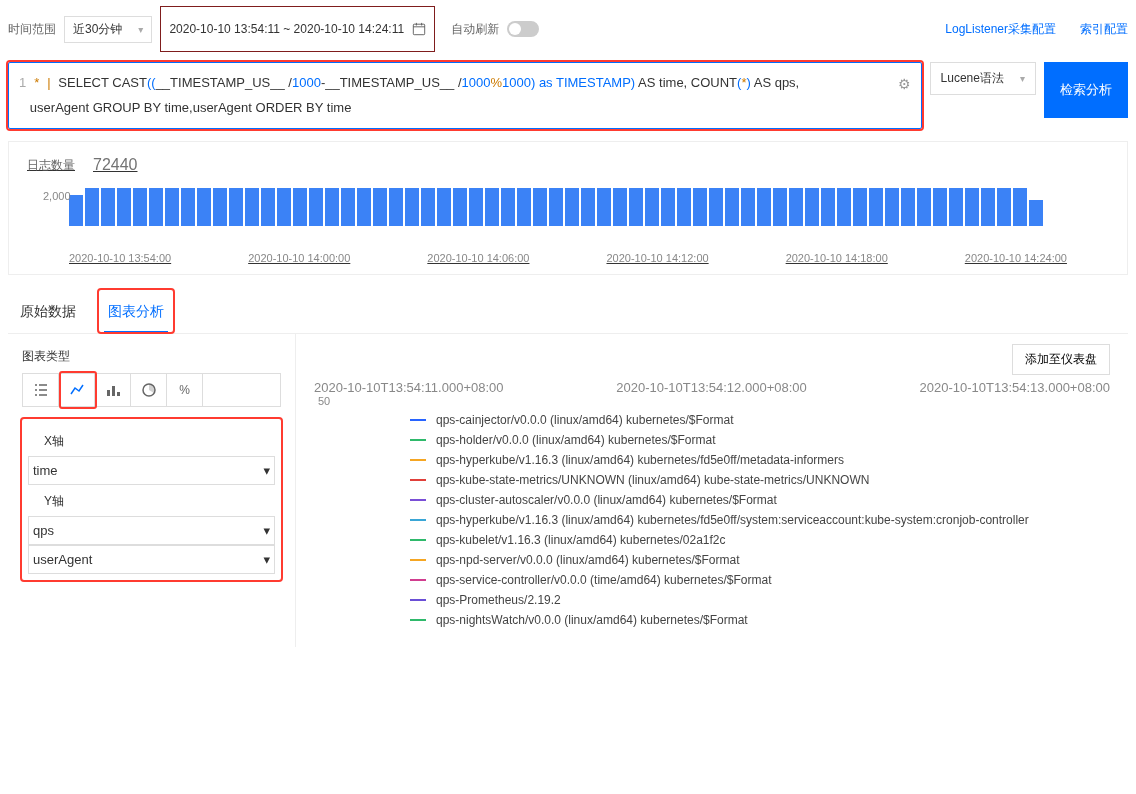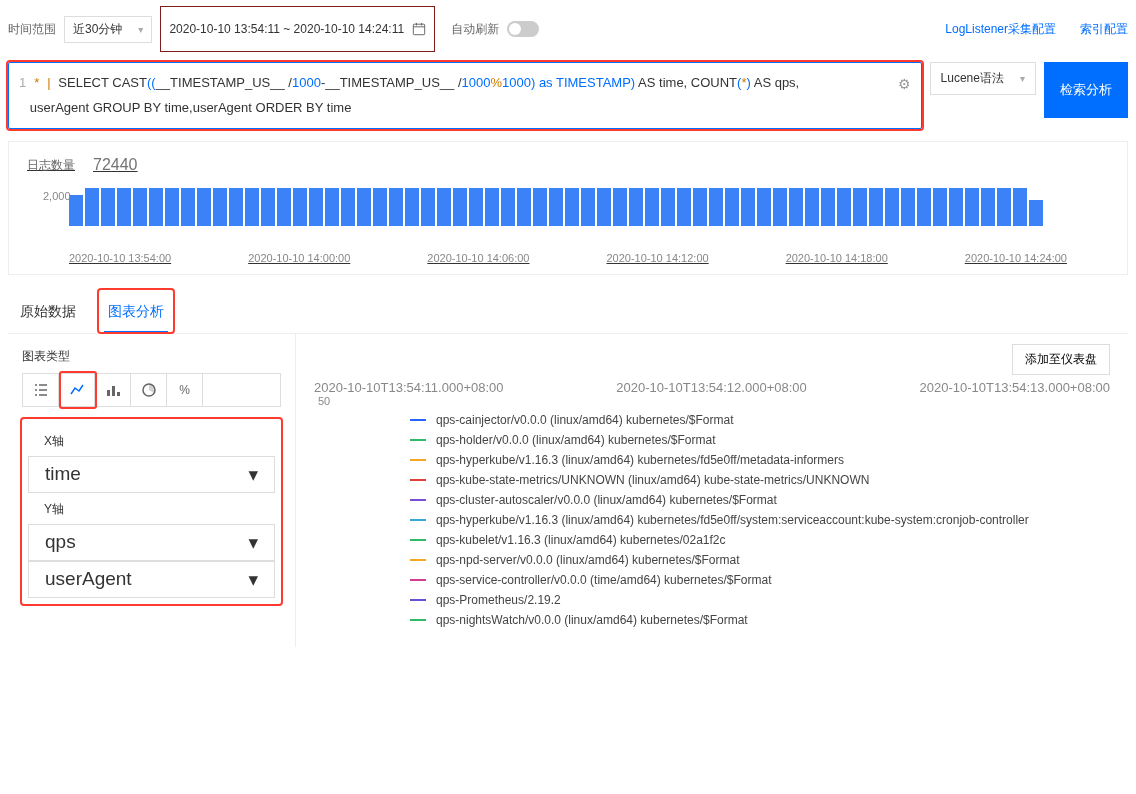--- a/index.html
+++ b/index.html
@@ -54,7 +54,7 @@
 .form-block { margin-top:12px; position:relative; padding:6px; }
 .form-block::before { content:""; position:absolute; inset:-2px; border:2px solid #ff3b30; border-radius:4px; }
 .field-label { font-size:12px; color:#333; margin:8px 16px 6px;}
-.dropdown { border:1px solid #ddd; padding:6px 16px; display:flex; justify-content:space-between; align-items:flex-start; font-size:19px; color:#333; background:#fff; cursor:pointer;}
+.dropdown { border:1px solid #ddd; padding:6px 4px; display:flex; justify-content:space-between; align-items:flex-start; font-size:13px; color:#333; background:#fff; cursor:pointer;}
 
 .main-area { flex:1; padding:14px 18px; position:relative;}
 .add-btn { position:absolute; right:18px; top:10px; border:1px solid #ddd; background:#fff; padding:6px 12px; font-size:12px; cursor:pointer;}

